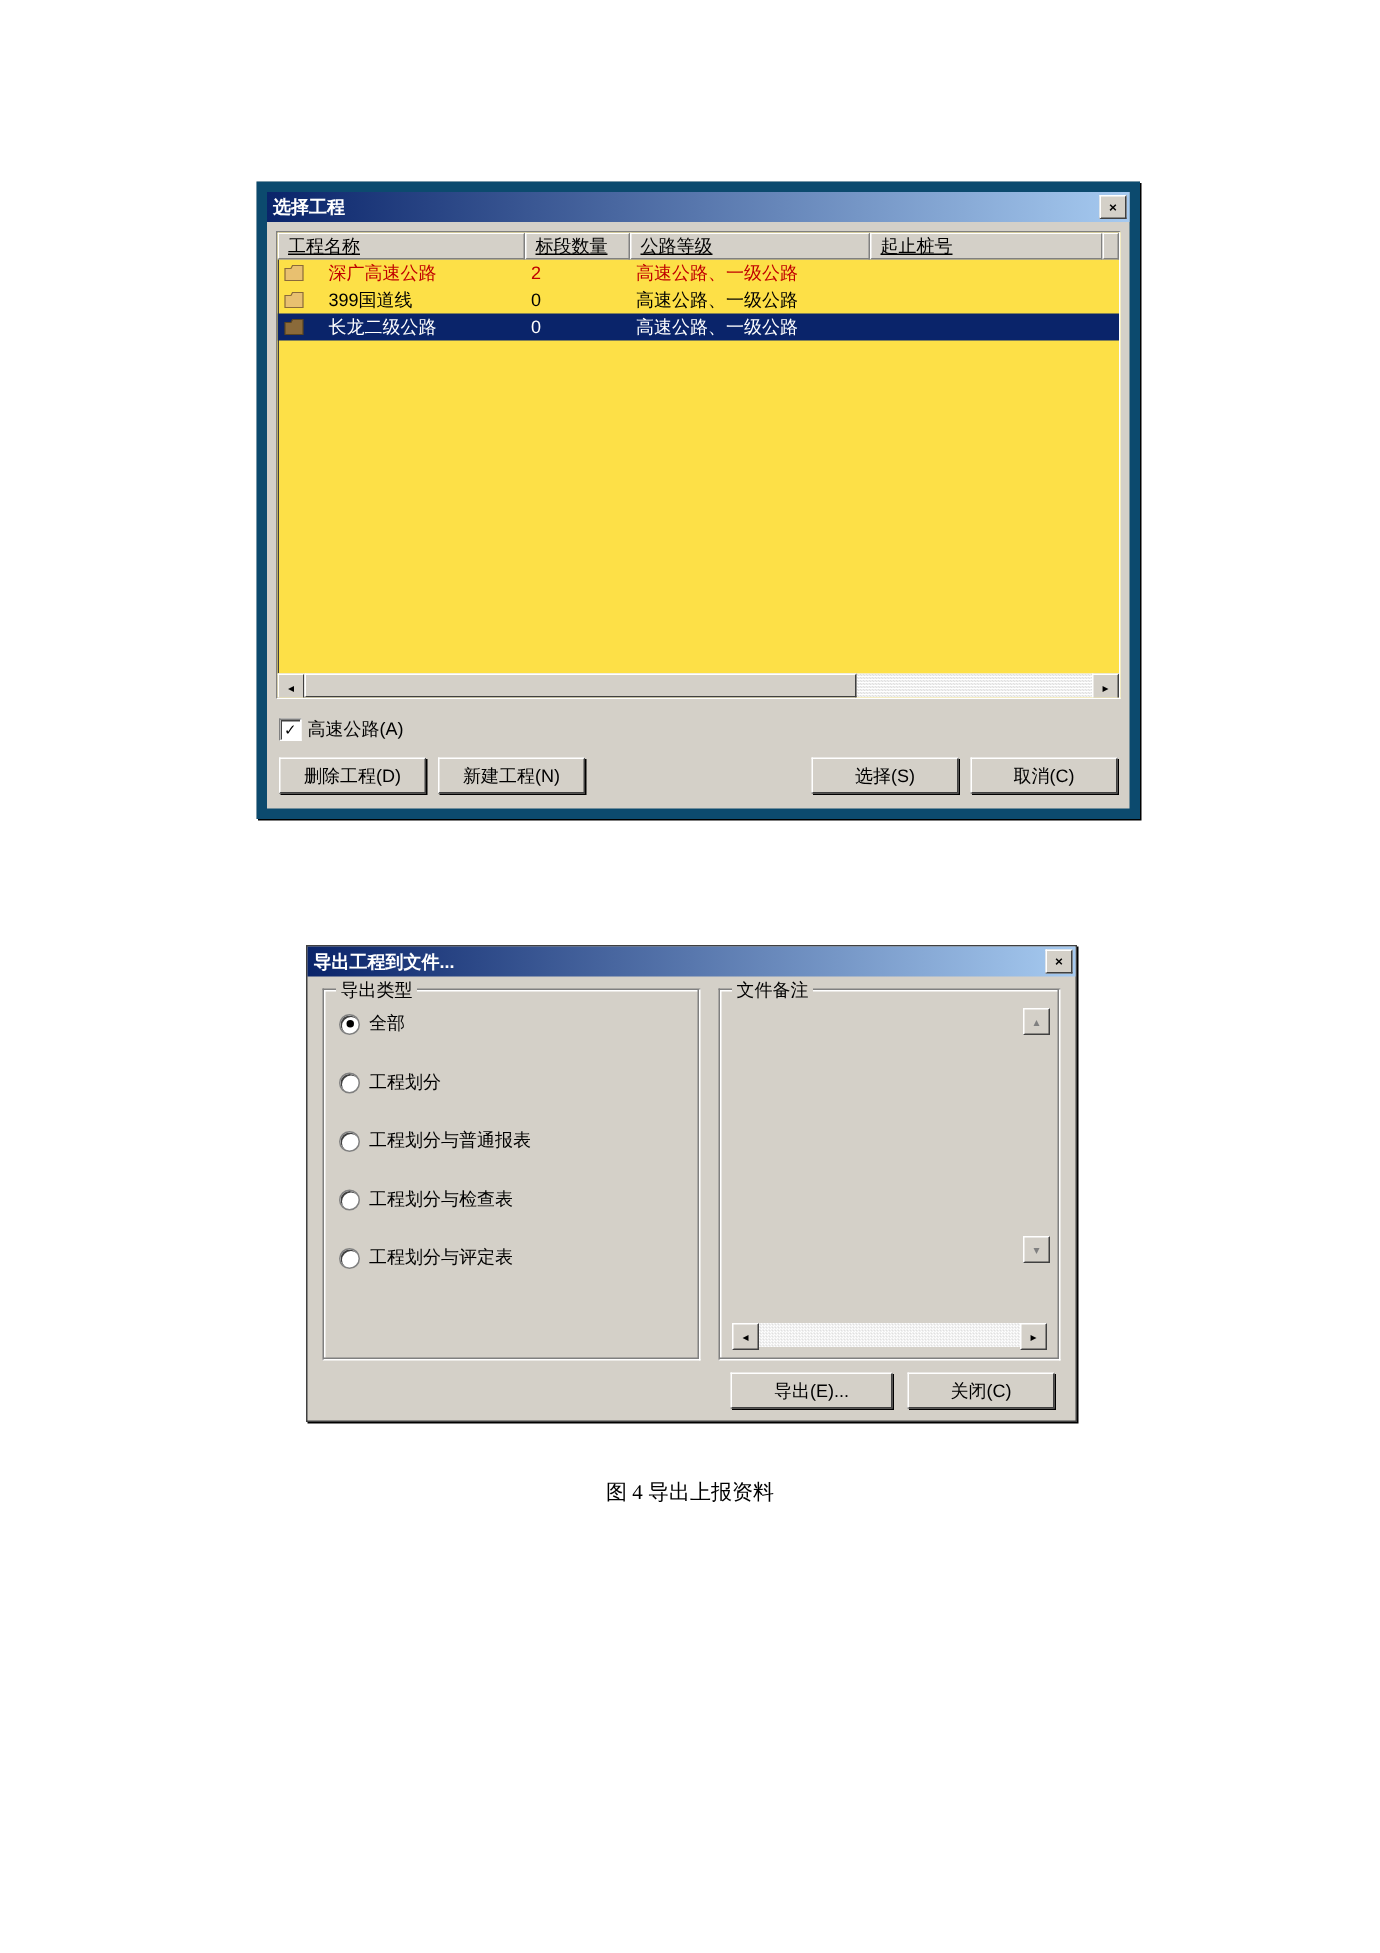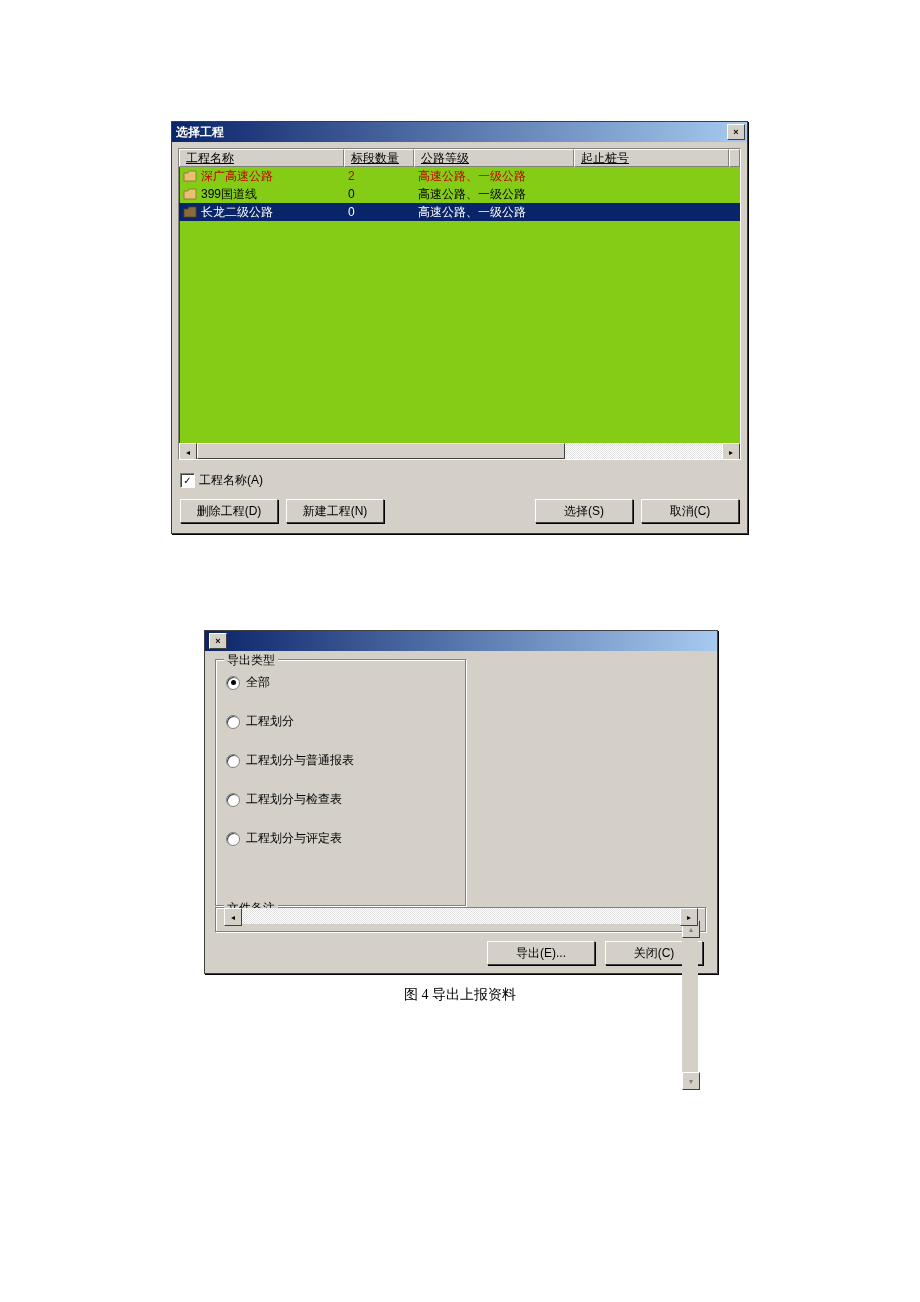--- a/index.html
+++ b/index.html
@@ -22,7 +22,7 @@
     left: 171px;
     top: 121px;
     width: 575px;
-    border: 1px solid #0c4a6e;
+    border: 7px solid #0c4a6e;
     background: #d4d0c8;
     box-shadow: 1px 1px 0 #000;
   }

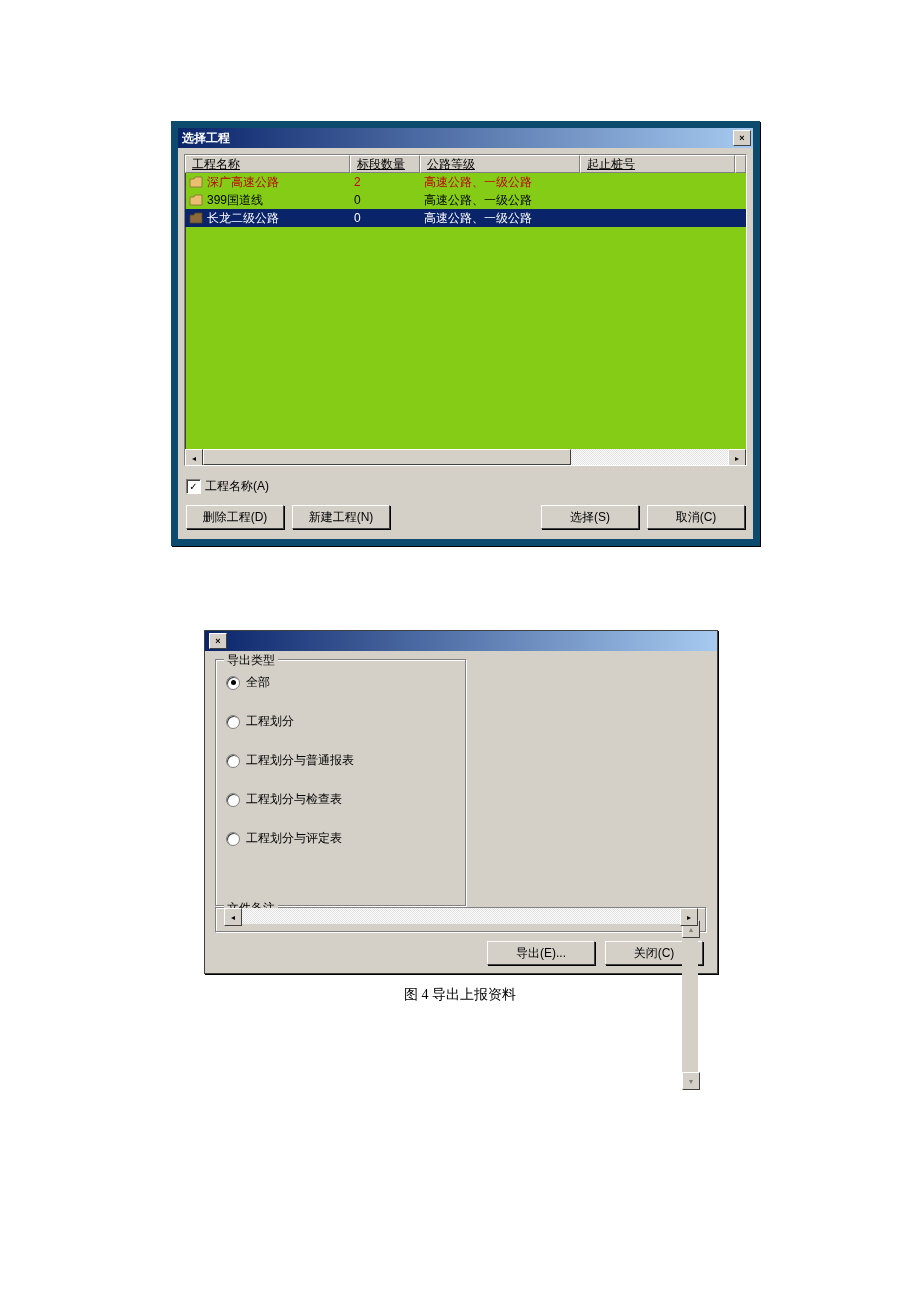--- a/index.html
+++ b/index.html
@@ -53,7 +53,7 @@
   }
   .list-area {
     margin: 6px;
-    background: #84cc16;
+    background: #fde047;
     border: 1px solid #808080;
     border-right-color: #fff;
     border-bottom-color: #fff;

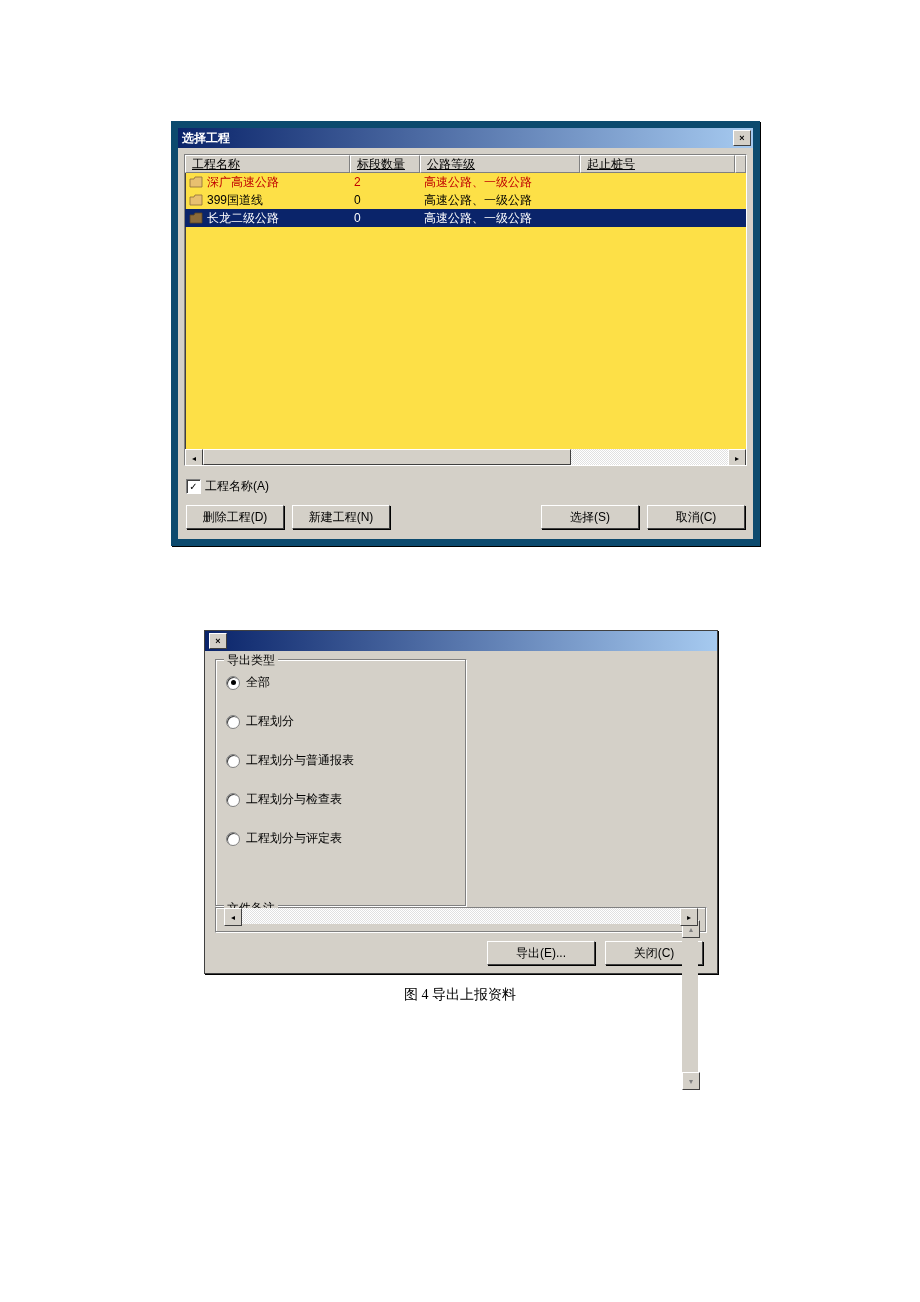--- a/index.html
+++ b/index.html
@@ -90,7 +90,7 @@
     font-size: 12px;
   }
   .row .cell { box-sizing: border-box; padding-left: 4px; }
-  .cell-name { width: 165px; display:flex; align-items:center; gap:4px;}
+  .cell-name { width: 165px; display:flex; align-items:center; gap:16px;}
   .cell-qty  { width: 70px; }
   .cell-grade{ width: 160px; }
   .cell-stake{ width: 155px; }

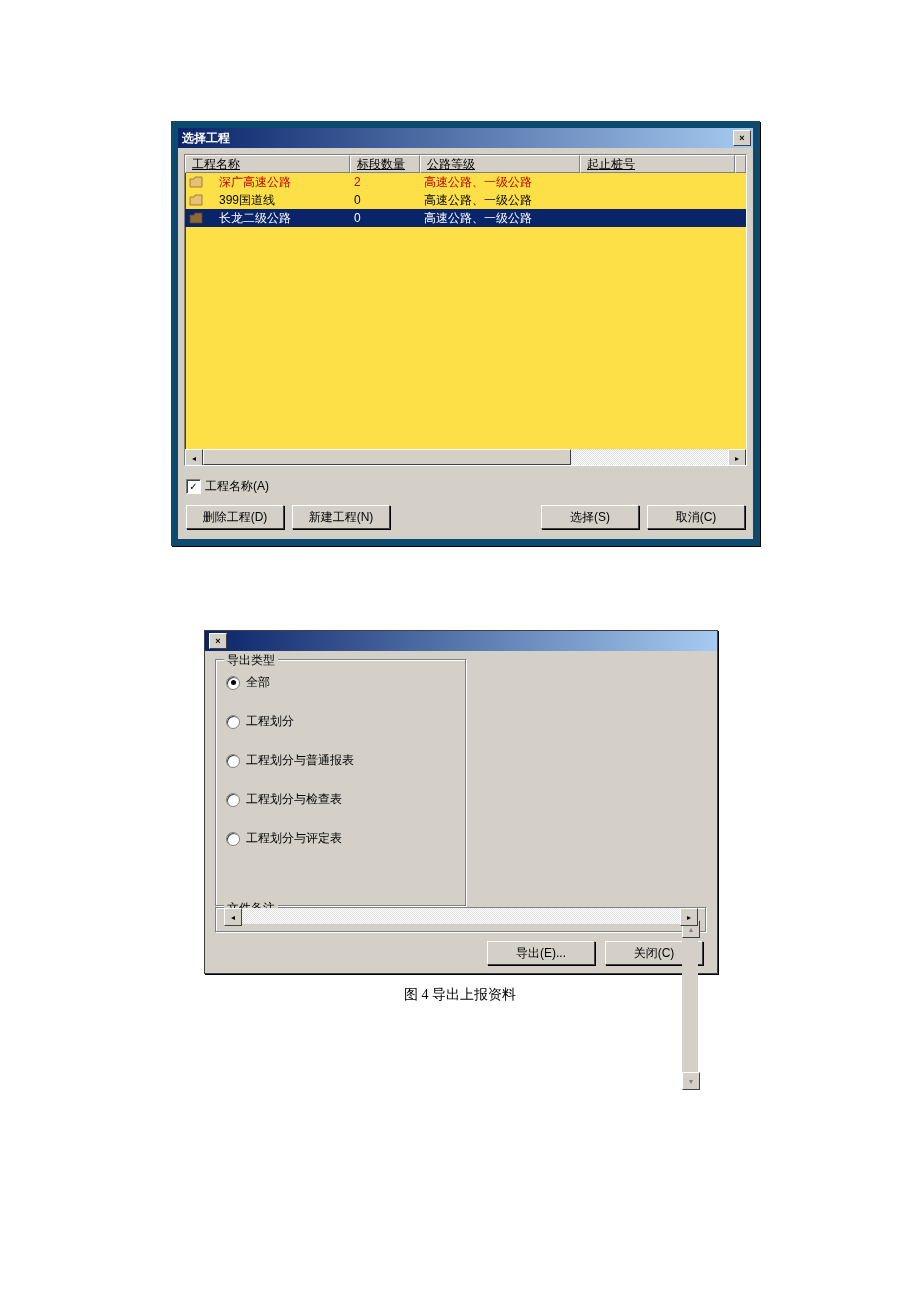--- a/index.html
+++ b/index.html
@@ -347,7 +347,7 @@
     <div class="dlg1-bottom">
       <div class="checkbox-row">
         <span class="chk">✓</span>
-        <span>工程名称(A)</span>
+        <span>高速公路(A)</span>
       </div>
       <div class="btn-row">
         <span class="btn">删除工程(D)</span>

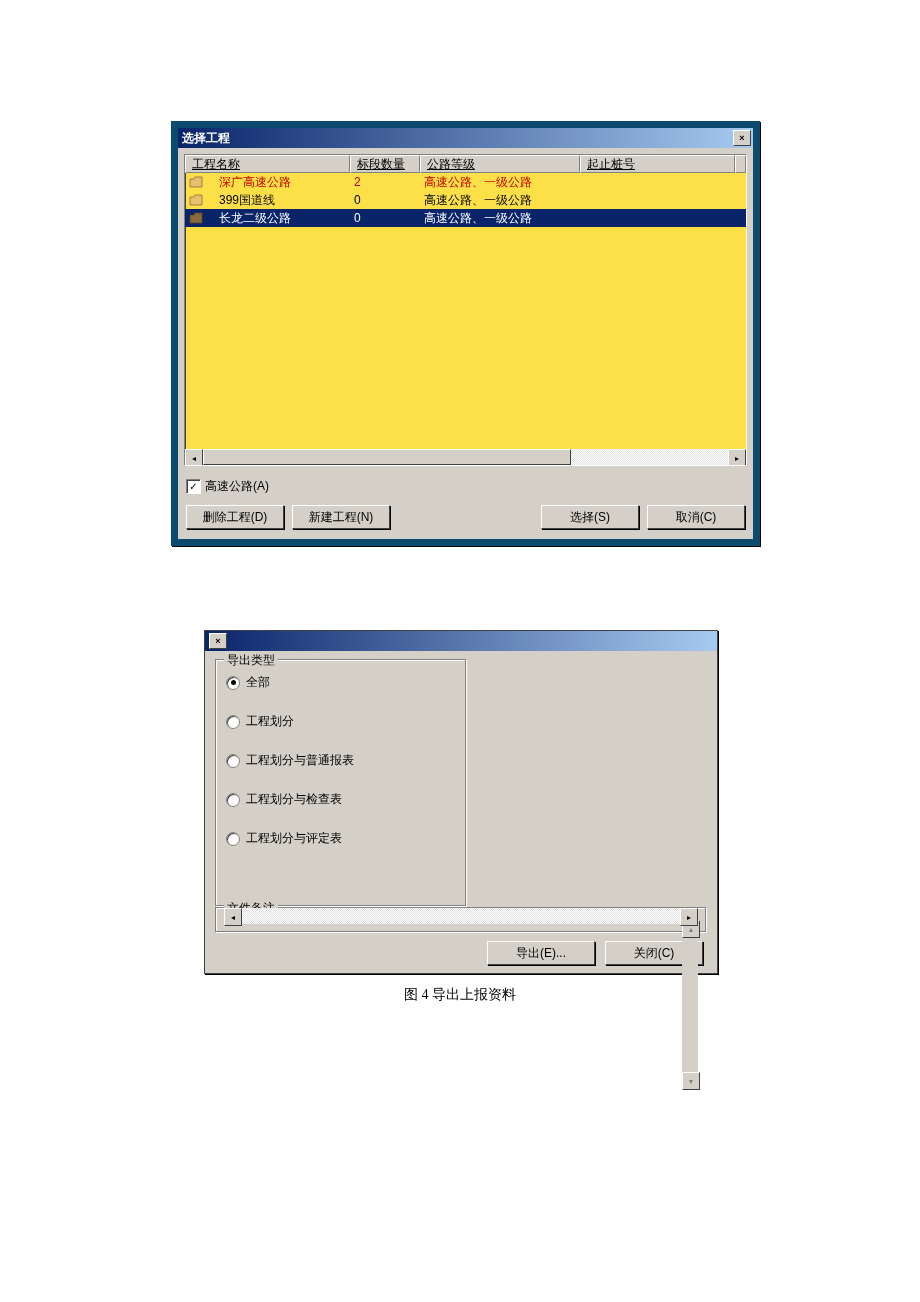--- a/index.html
+++ b/index.html
@@ -362,6 +362,7 @@
 
   <div class="dlg2">
     <div class="titlebar">
+      <span class="title-text">导出工程到文件...</span>
       <span class="close-btn">×</span>
     </div>
 

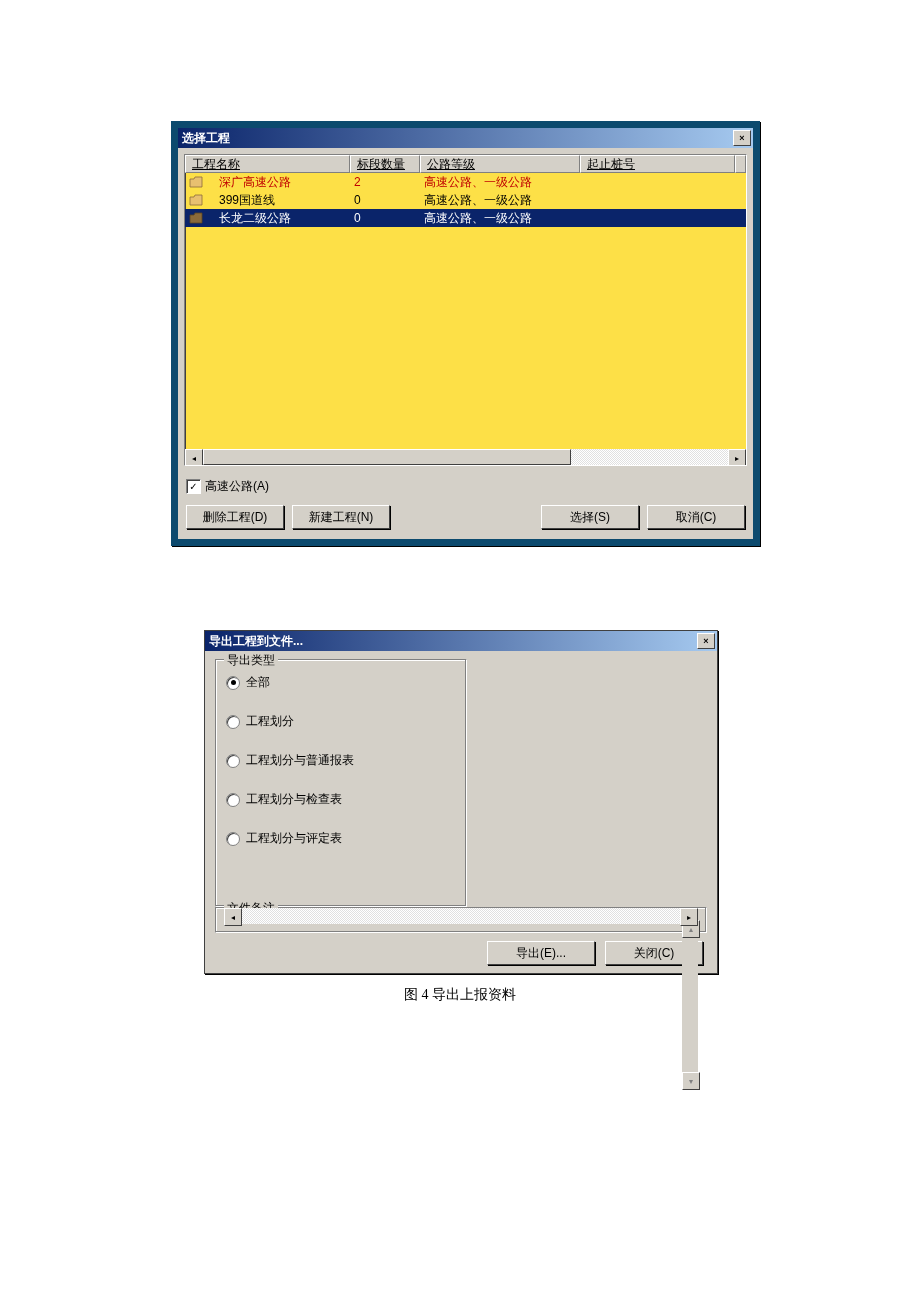--- a/index.html
+++ b/index.html
@@ -189,8 +189,7 @@
   .dlg2-body {
     padding: 8px 10px 4px 10px;
     display:flex;
-    gap: 0;
-    flex-direction: column;
+    gap: 12px;
   }
   .groupbox {
     border:1px solid #808080;

